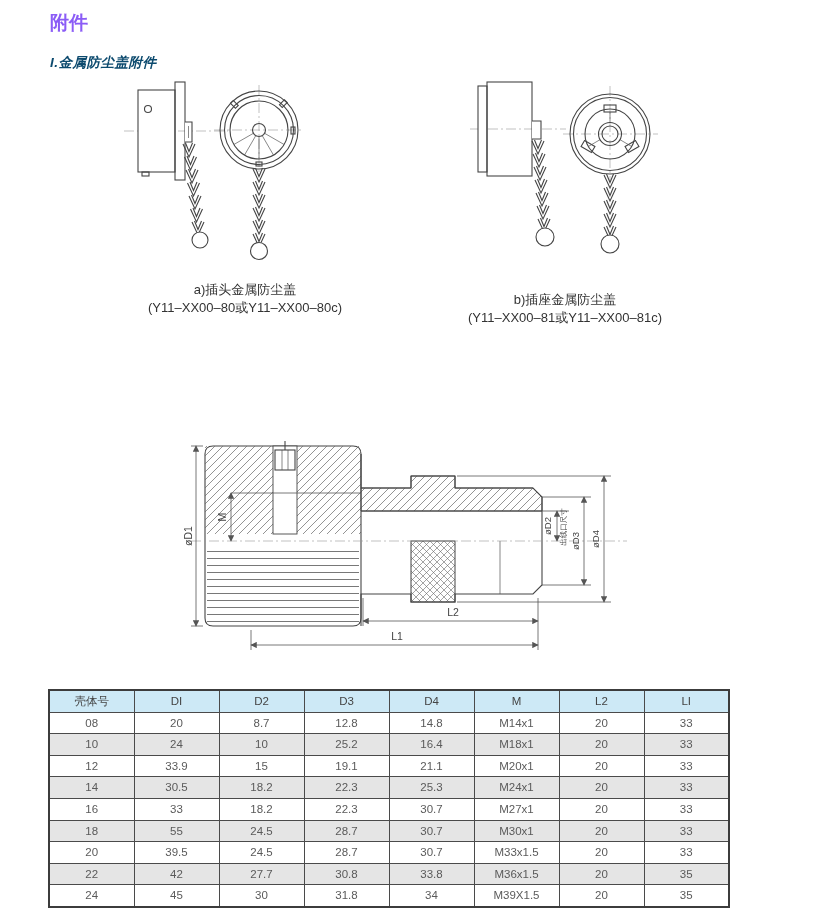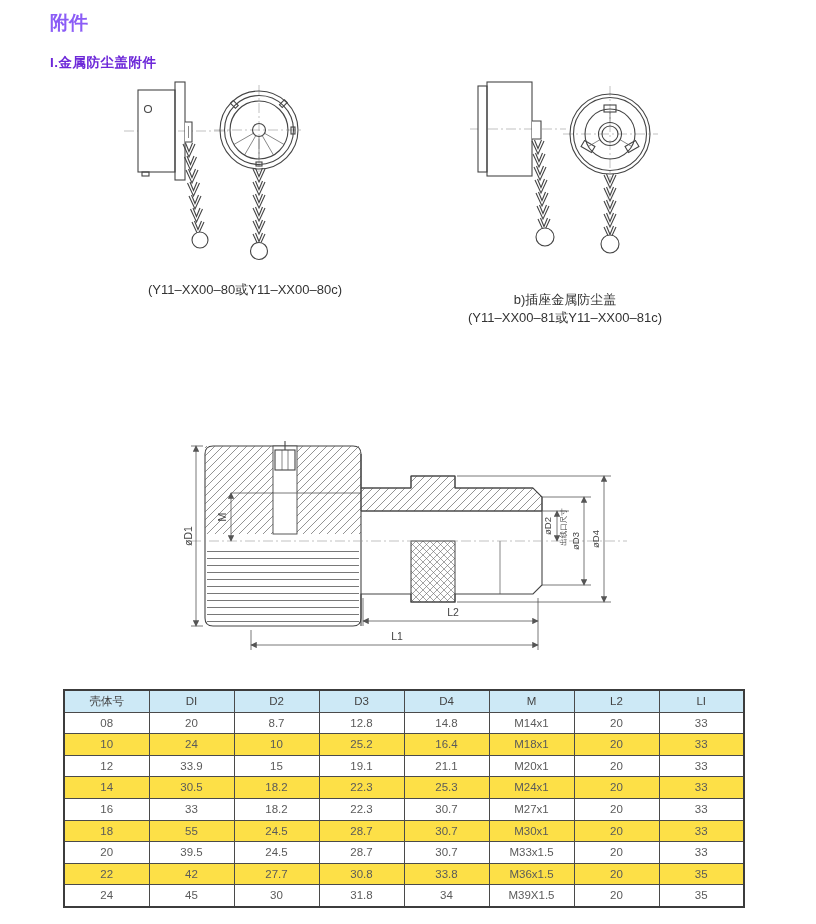--- a/index.html
+++ b/index.html
@@ -6,7 +6,7 @@
   .page{position:relative;width:816px;height:924px;background:#ffffff;overflow:hidden;
         font-family:"Liberation Sans","DejaVu Sans",sans-serif;color:#333;}
   .title{position:absolute;left:50px;top:10px;font-size:19px;font-weight:bold;color:#8b5cf6;}
-  .h1{position:absolute;font-size:13.5px;font-weight:bold;color:#6d28d9;letter-spacing:.5px;}
+  .h1{position:absolute;font-size:13.5px;font-weight:bold;color:#0c4a6e;letter-spacing:.5px;font-style:italic;}
   .h1.s1{left:50px;top:54px;}
   .h1.s2{left:57px;top:407px;}
   .caption{position:absolute;text-align:center;font-size:13px;color:#333;line-height:18px;}

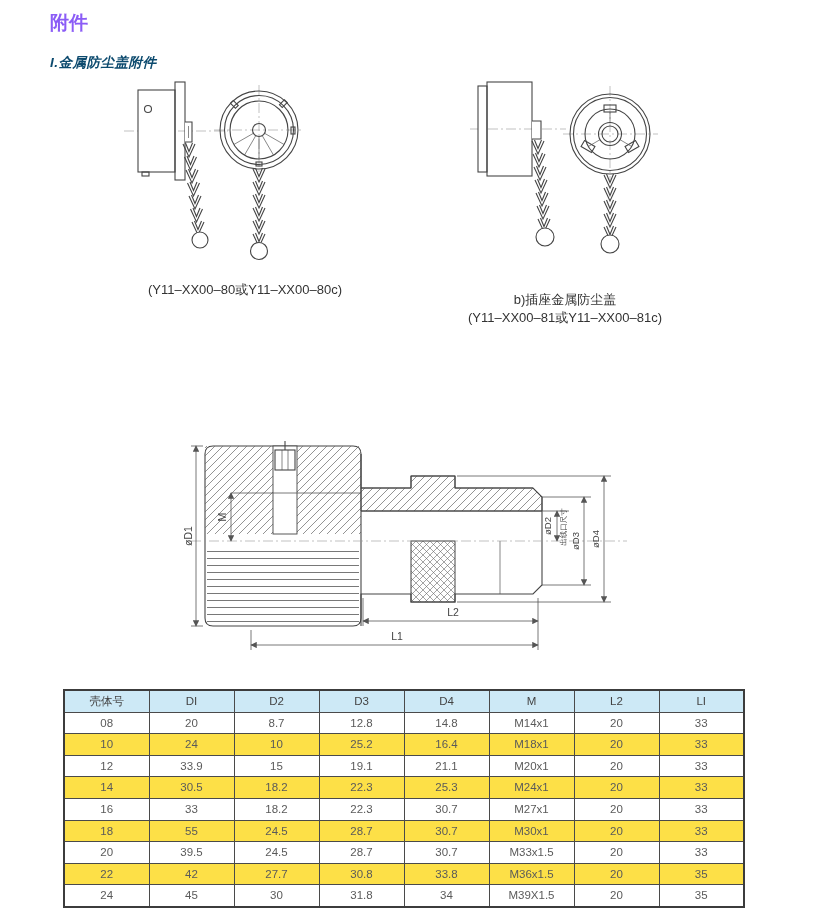--- a/index.html
+++ b/index.html
@@ -134,6 +134,7 @@
   </svg>
 
   <div class="caption a">
+    <div>a)插头金属防尘盖</div>
     <div>(Y11–XX00–80或Y11–XX00–80c)</div>
   </div>
   <div class="caption b">

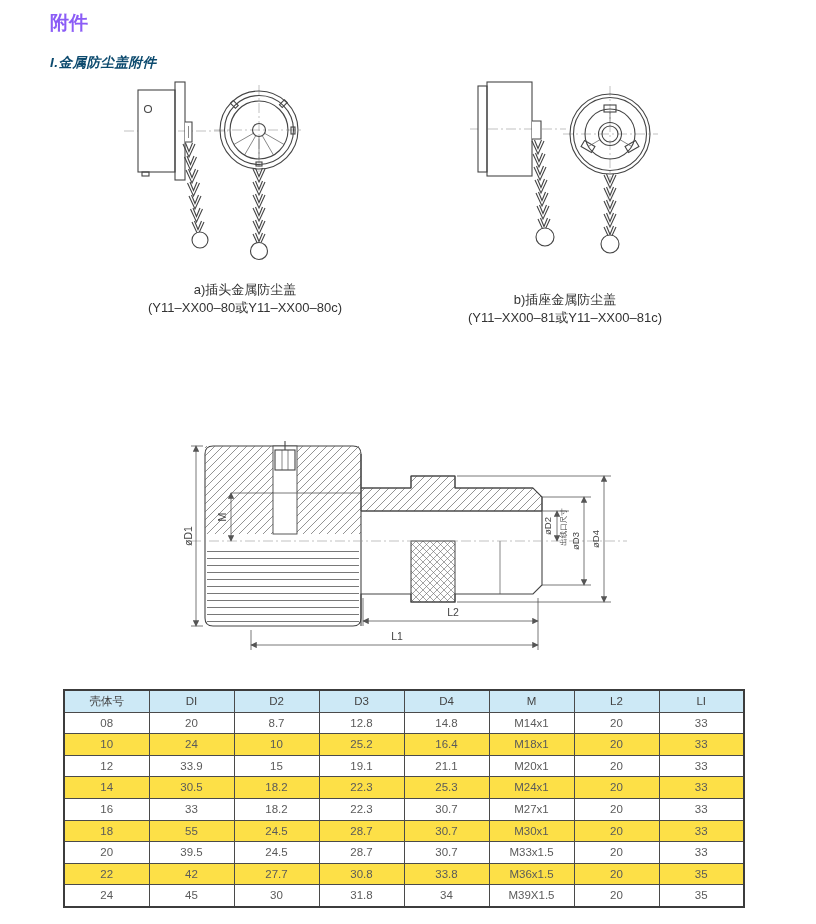--- a/index.html
+++ b/index.html
@@ -22,7 +22,7 @@
   .dmt{fill:#444;font-size:10.5px;font-family:"Liberation Sans","DejaVu Sans",sans-serif;}
   .dmt2{fill:#444;font-size:9.5px;font-family:"Liberation Sans","DejaVu Sans",sans-serif;}
   .dmt3{fill:#444;font-size:7.5px;font-family:"Liberation Sans","DejaVu Sans",sans-serif;}
-  table.dim{position:absolute;left:63px;top:689px;width:682px;border-collapse:collapse;table-layout:fixed;
+  table.dim{position:absolute;left:48px;top:689px;width:682px;border-collapse:collapse;table-layout:fixed;
         font-size:11.5px;color:#5a5a5a;border:2px solid #3c3c3c;}
   table.dim th,table.dim td{border:1px solid #4a4a4a;height:20.6px;line-height:20.6px;padding:0;
         text-align:center;font-weight:normal;}

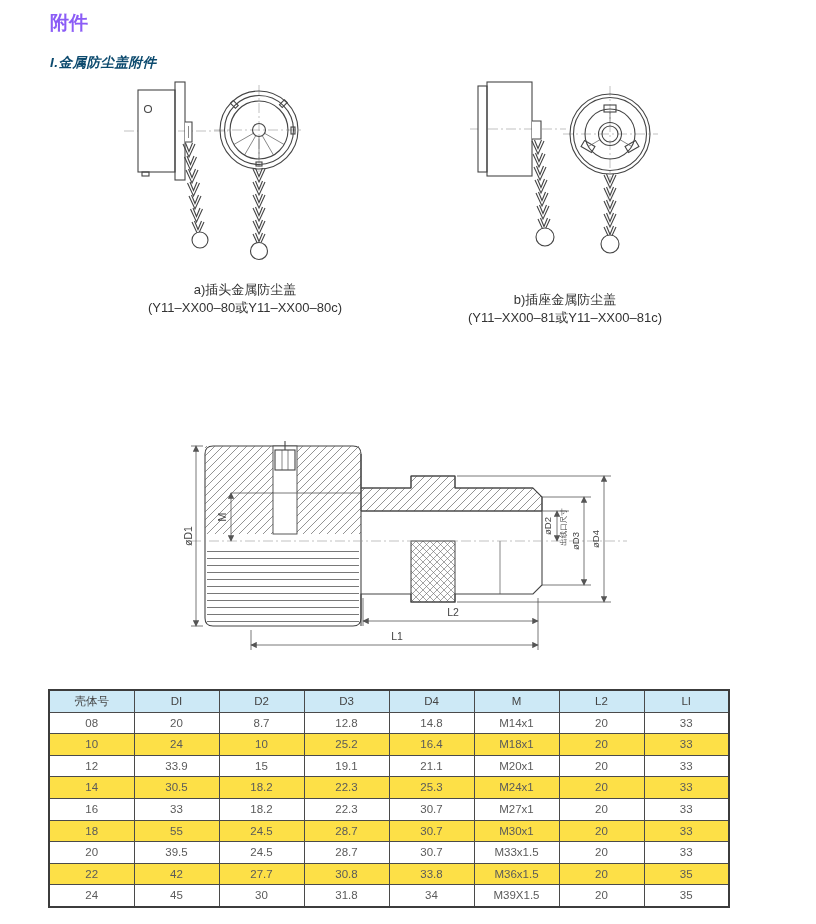--- a/index.html
+++ b/index.html
@@ -27,7 +27,7 @@
   table.dim th,table.dim td{border:1px solid #4a4a4a;height:20.6px;line-height:20.6px;padding:0;
         text-align:center;font-weight:normal;}
   table.dim thead th{background:#cde9f6;color:#444;}
-  table.dim tr.alt td{background:#fde047;}
+  table.dim tr.alt td{background:#e5e5e5;}
 </style>
 </head>
 <body>

